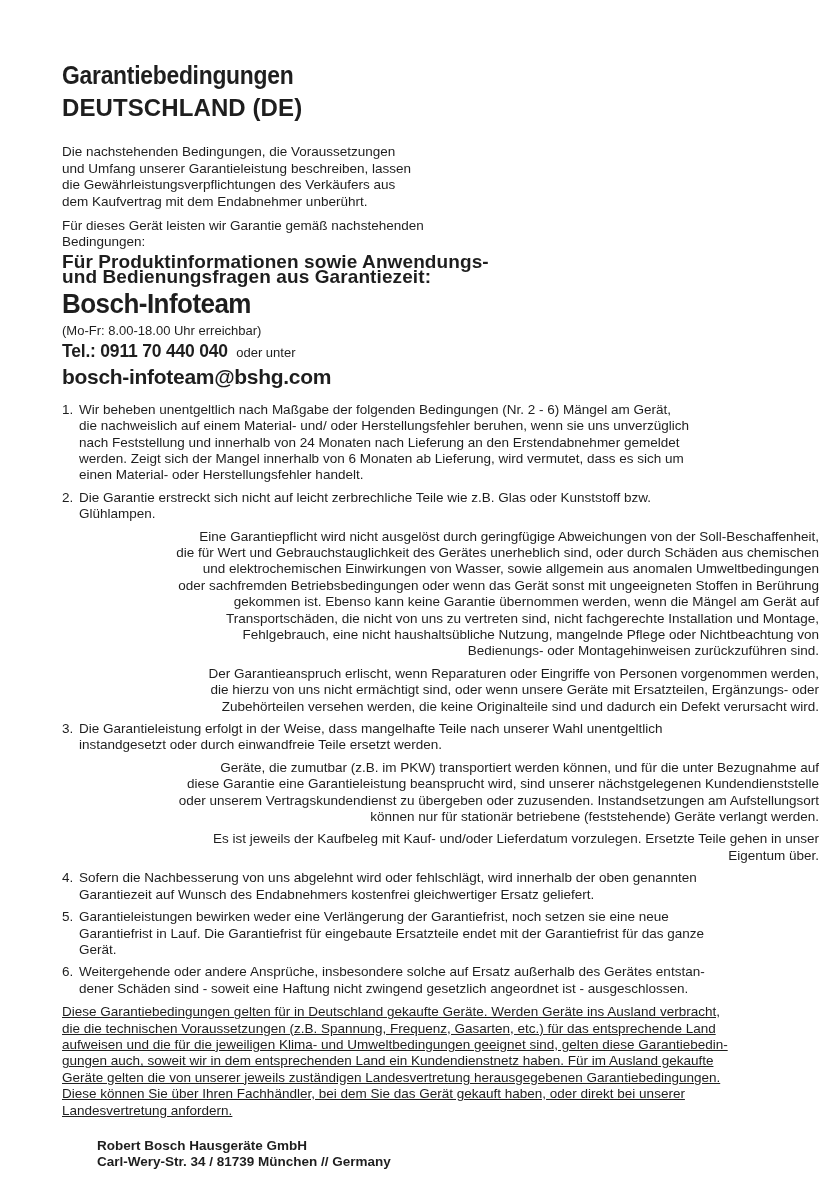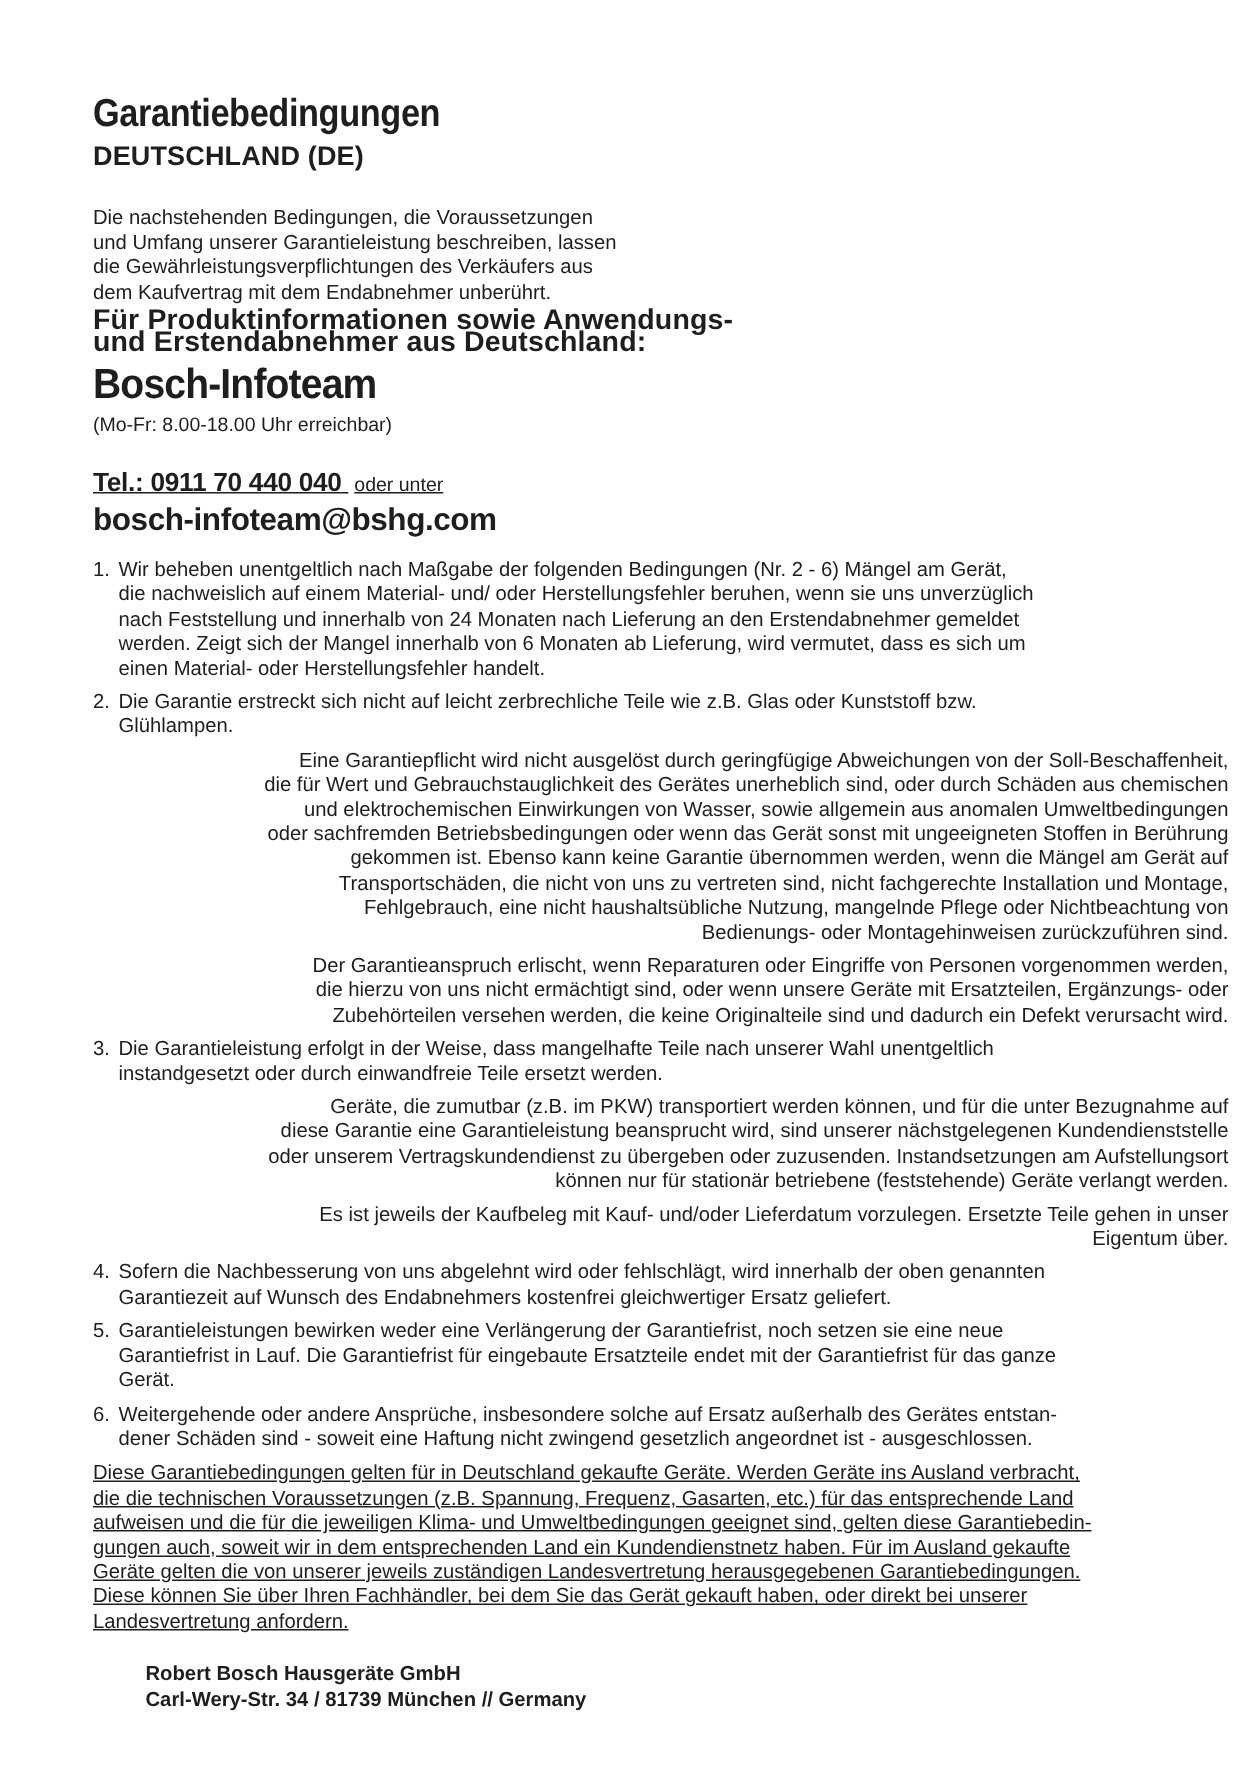--- a/index.html
+++ b/index.html
@@ -46,7 +46,7 @@
     white-space: nowrap;
   }
   .doc-subtitle {
-    font-size: 18px;
+    font-size: 24px;
     font-weight: bold;
     margin-top: 5px;
     letter-spacing: 0.1px;

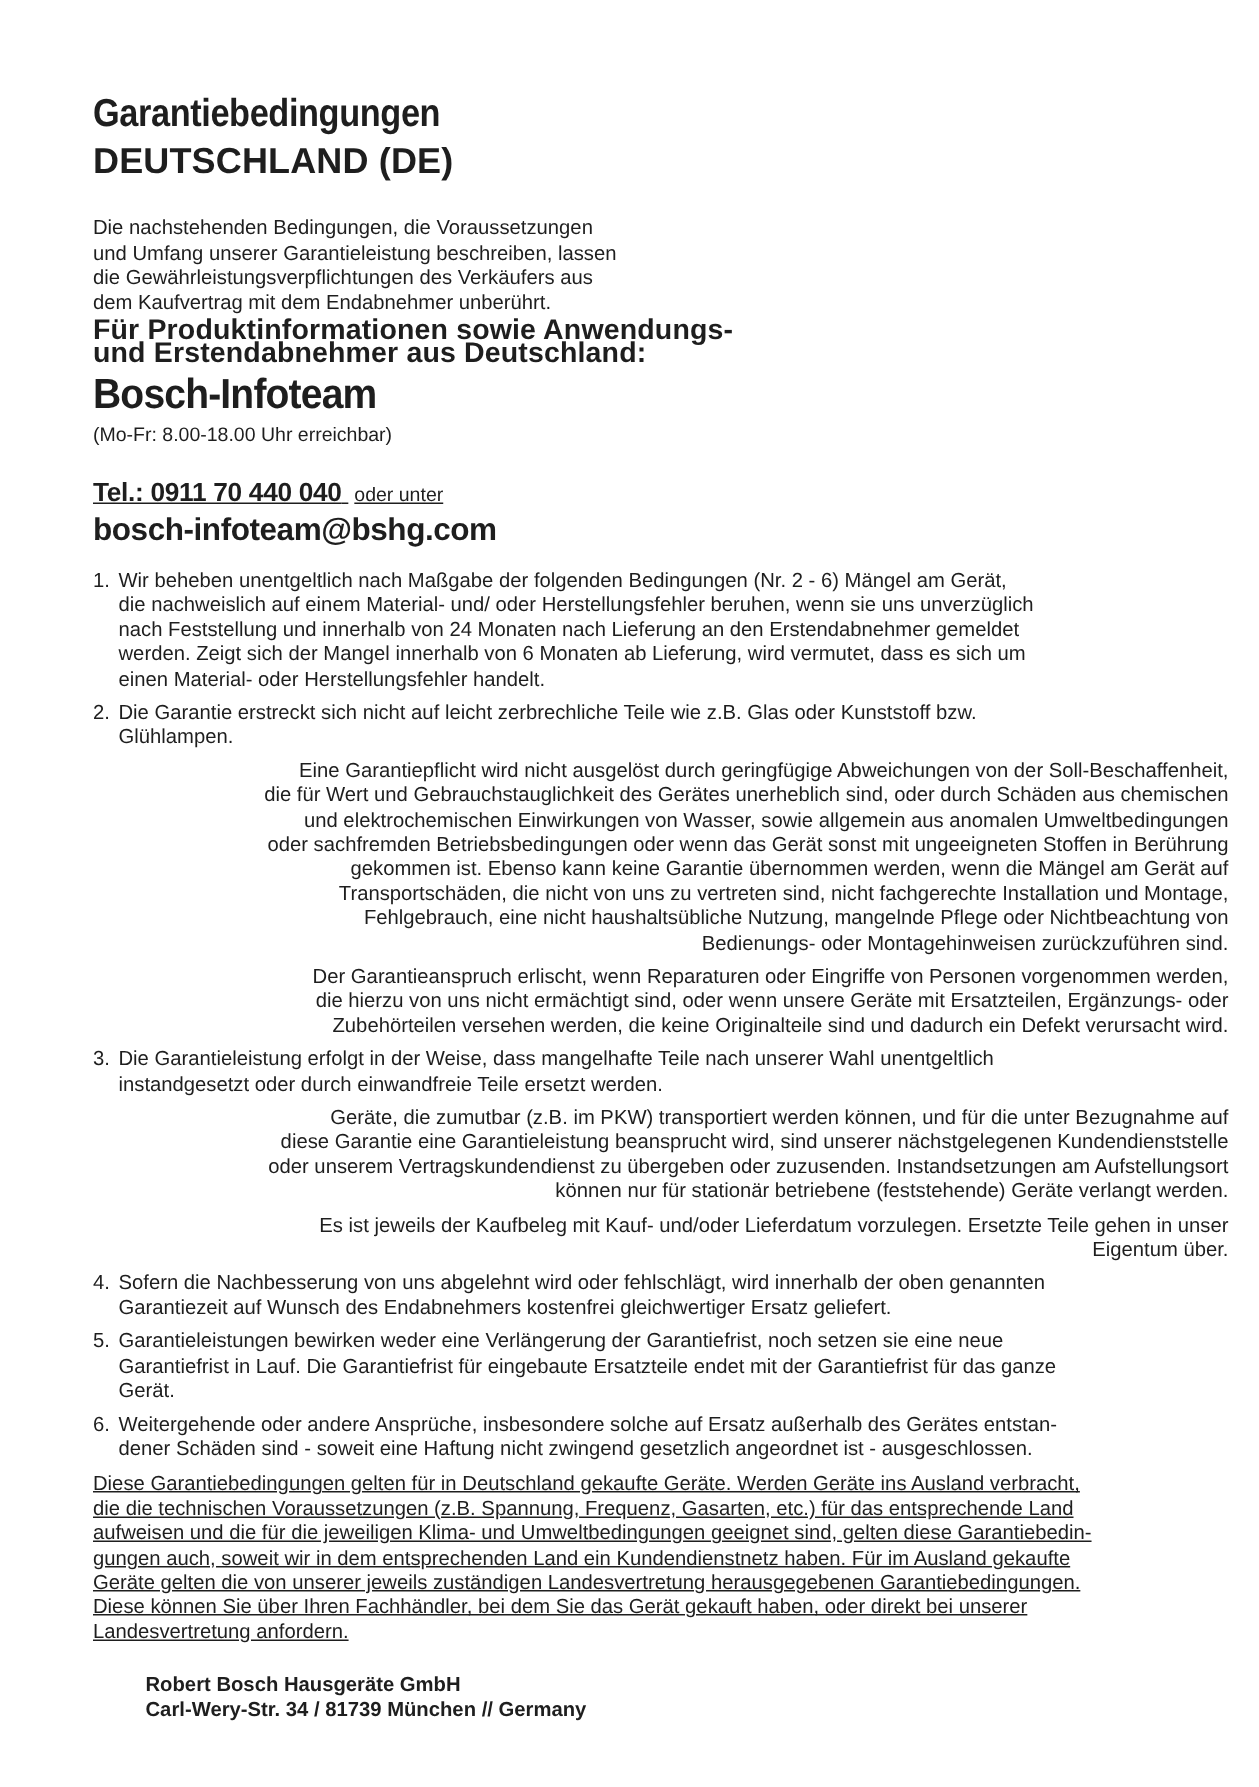--- a/index.html
+++ b/index.html
@@ -161,6 +161,8 @@
 und Umfang unserer Garantieleistung beschreiben, lassen
 die Gewährleistungsverpflichtungen des Verkäufers aus
 dem Kaufvertrag mit dem Endabnehmer unberührt.</p>
+      <p class="intro-p second">Für dieses Gerät leisten wir Garantie gemäß nachstehenden
+Bedingungen:</p>
     </div>
     <div class="col-right">
       <div class="contact-line">Für Produktinformationen sowie Anwendungs-</div>

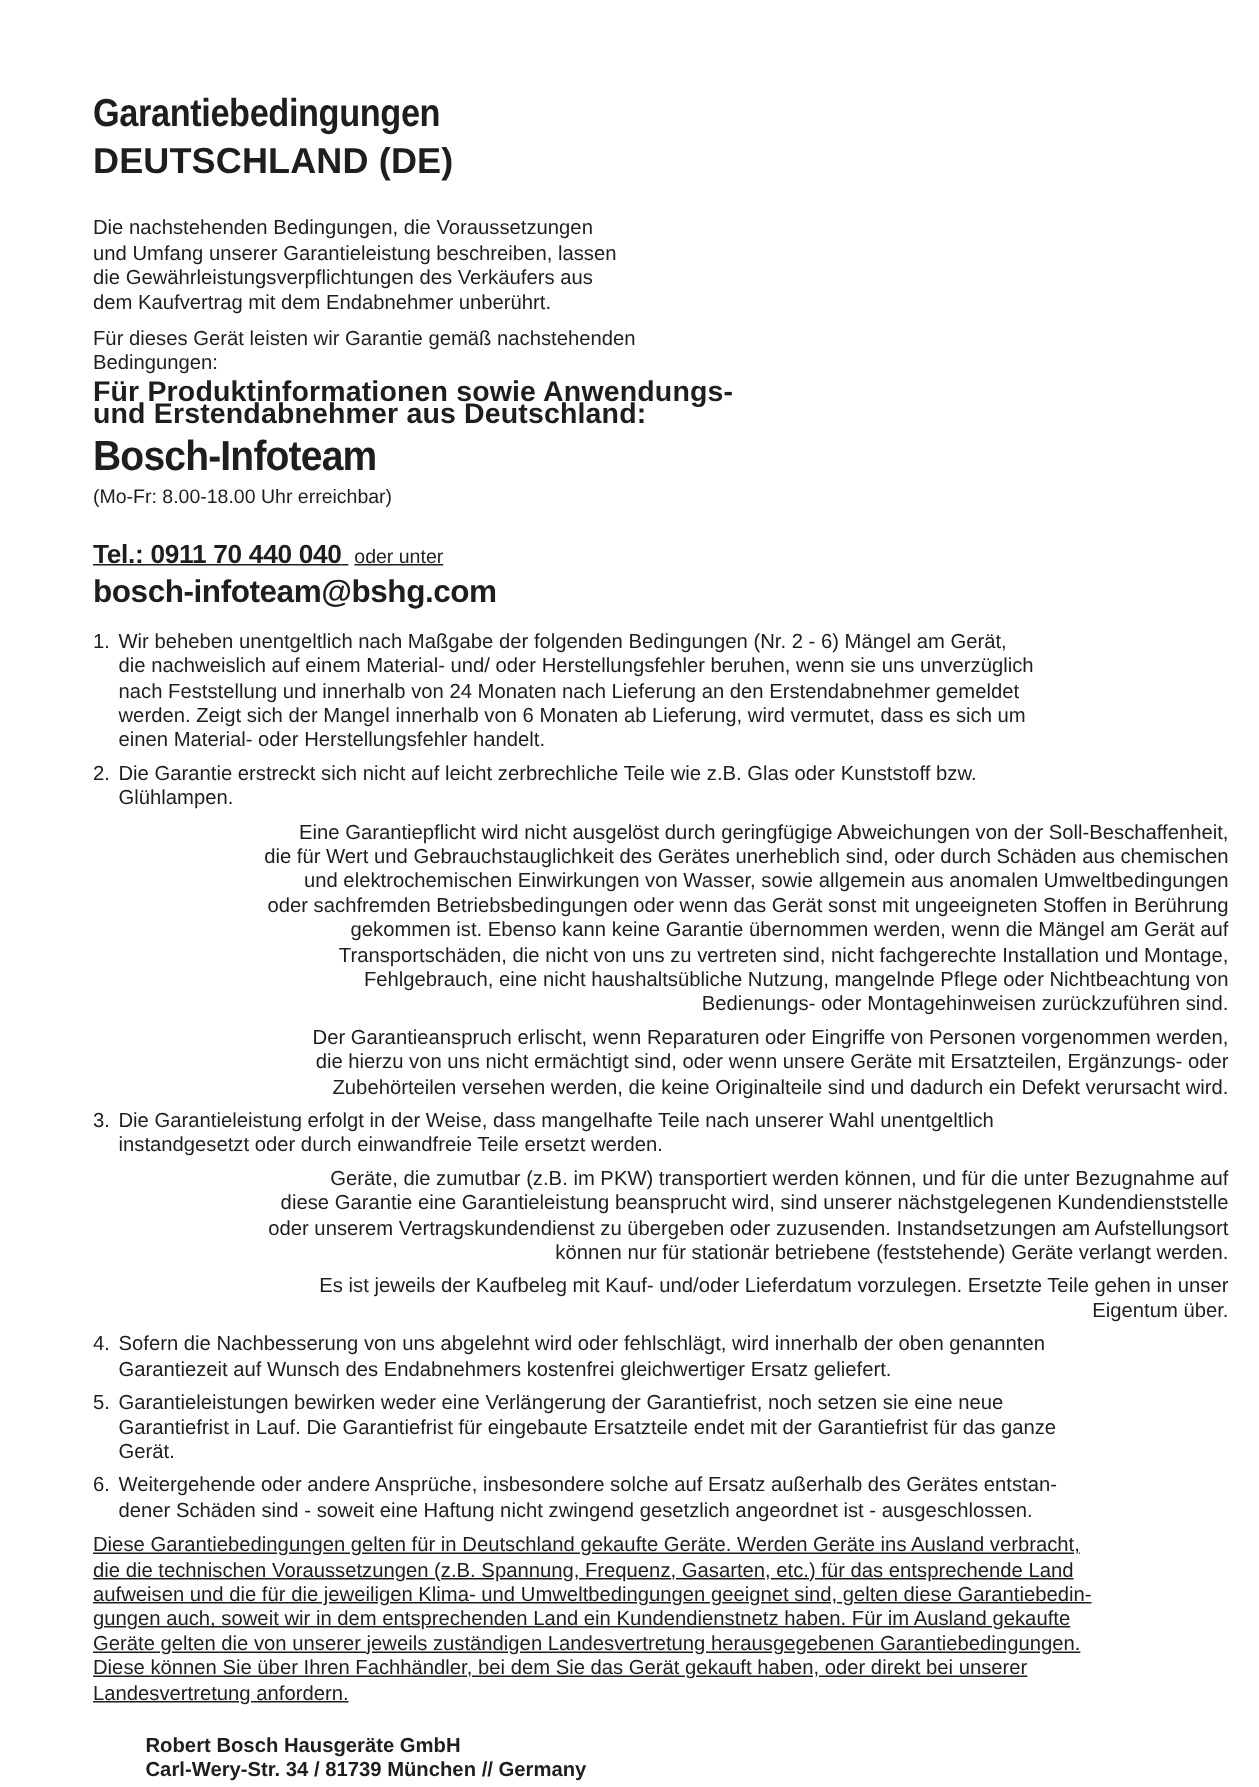--- a/index.html
+++ b/index.html
@@ -166,7 +166,7 @@
     </div>
     <div class="col-right">
       <div class="contact-line">Für Produktinformationen sowie Anwendungs-</div>
-      <div class="contact-line">und Erstendabnehmer aus Deutschland:</div>
+      <div class="contact-line">und Bedienungsfragen aus Garantiezeit:</div>
       <div class="brand">Bosch-Infoteam</div>
       <div class="hours">(Mo-Fr: 8.00-18.00 Uhr erreichbar)</div>
       <div class="tel-line">

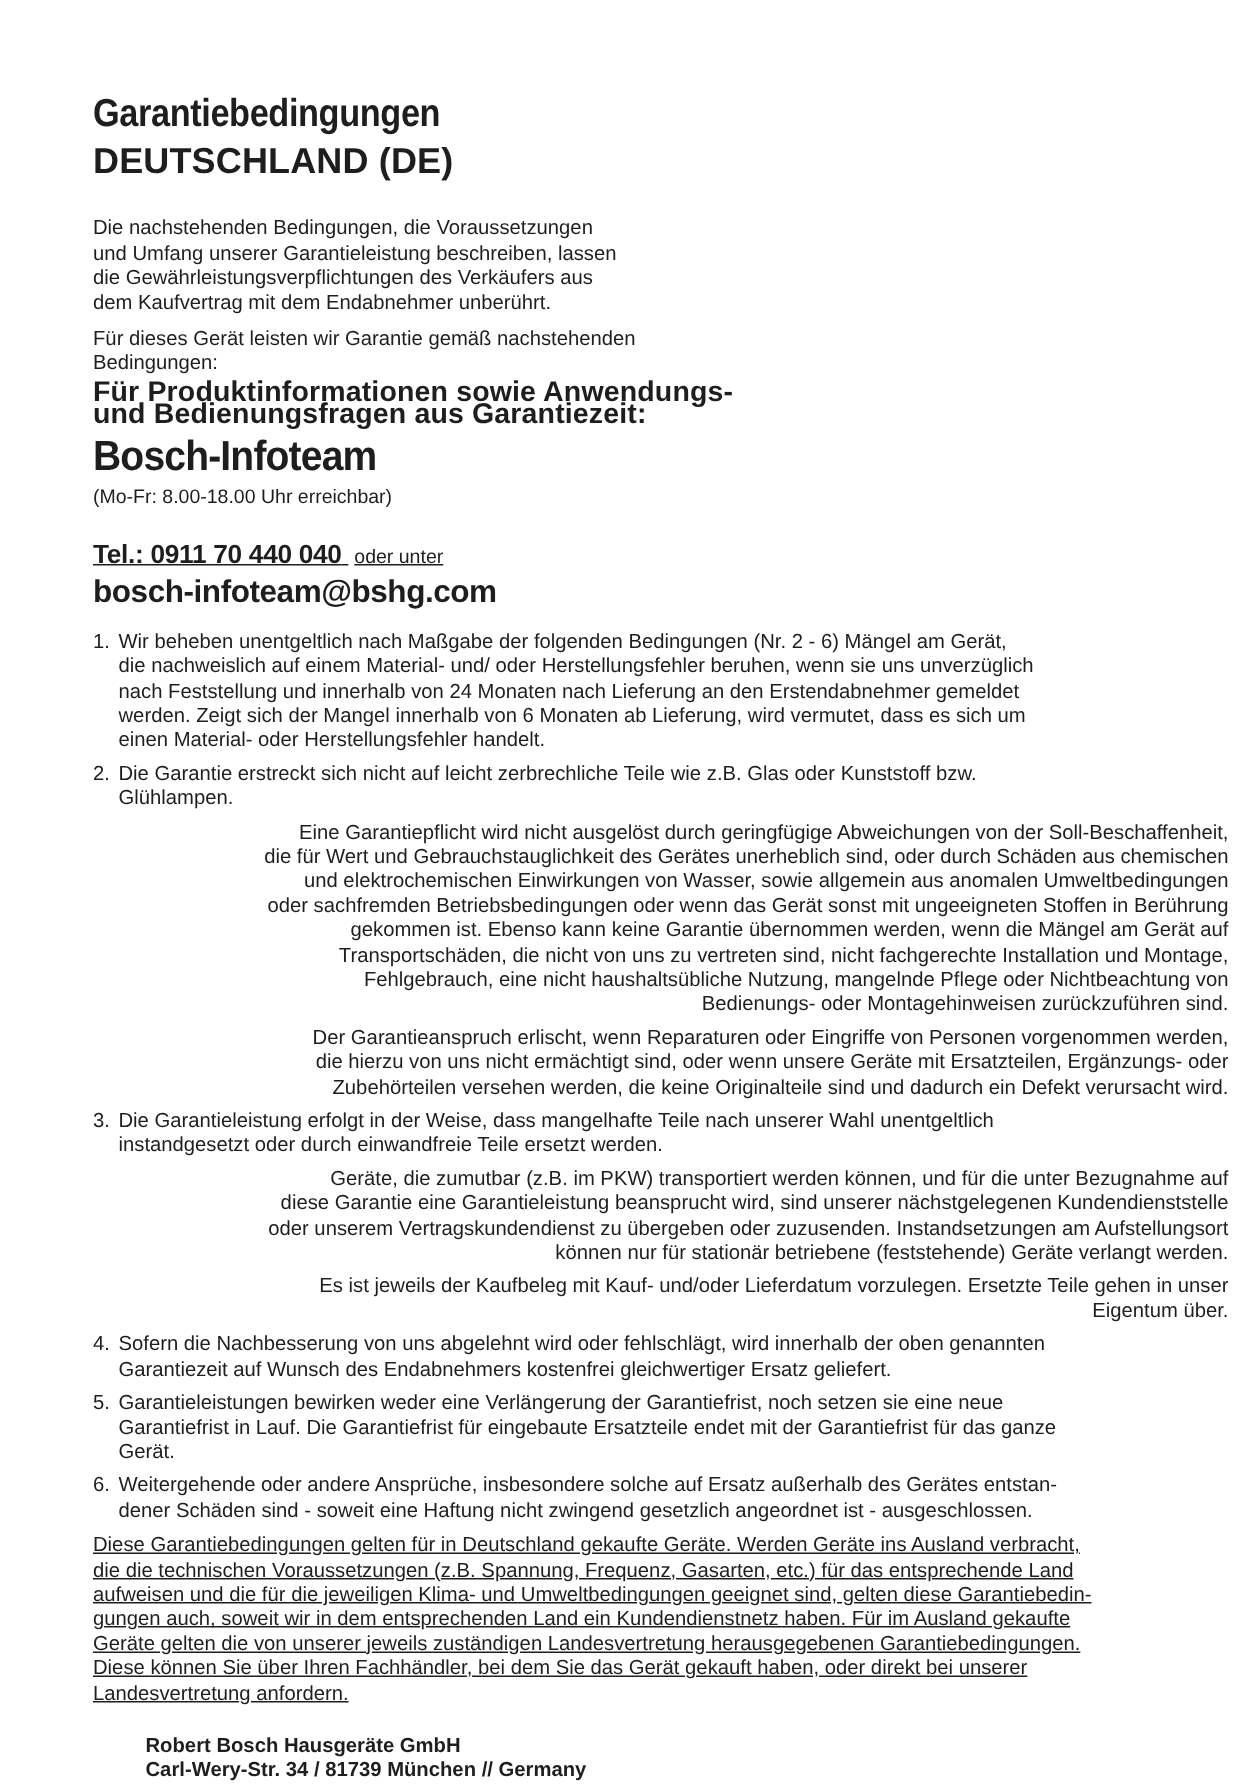--- a/index.html
+++ b/index.html
@@ -81,9 +81,8 @@
     margin-top: 5px;
   }
   .tel-line {
-    margin-top: 21px;
-    white-space: nowrap;
-    text-decoration: underline;
+    margin-top: 3px;
+    white-space: nowrap;
   }
   .tel-bold {
     font-size: 17.5px;

